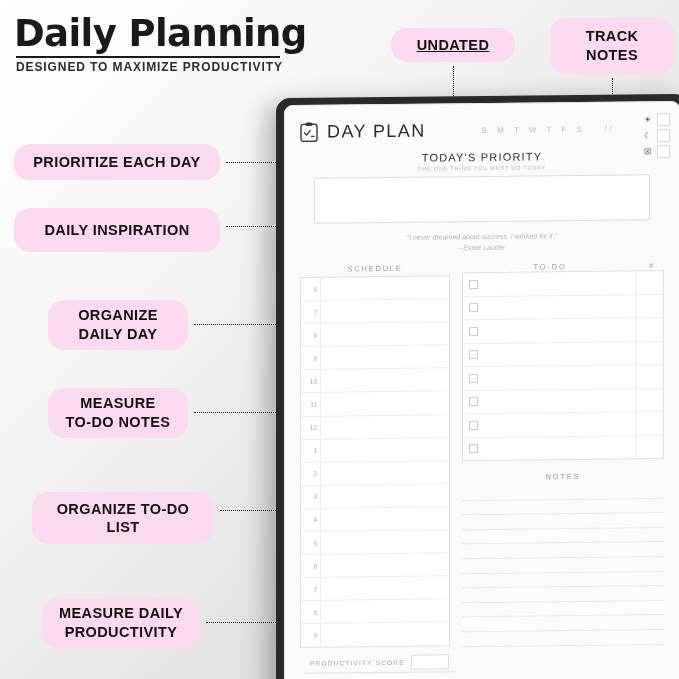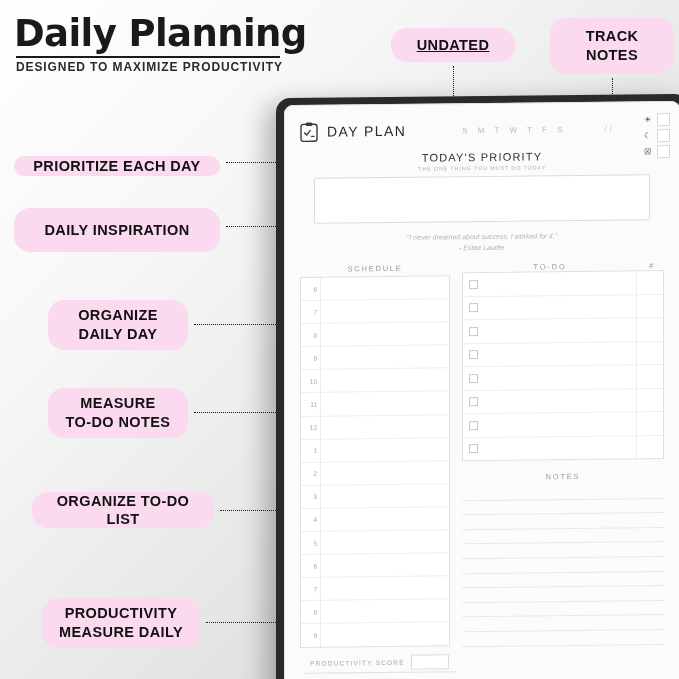--- a/index.html
+++ b/index.html
@@ -93,7 +93,7 @@
   
   .pl-head{display:flex;align-items:center;gap:8px;height:26px;}
   .pl-icon{width:19px;height:21px;position:relative;flex:none;}
-  .pl-title{font-size:14px;letter-spacing:1.4px;color:#2c2c2c;font-weight:normal;}
+  .pl-title{font-size:18px;letter-spacing:1.4px;color:#2c2c2c;font-weight:normal;}
   .dow{
     margin-left:48px;font-size:8px;letter-spacing:4px;color:#b9b9b9;
   }

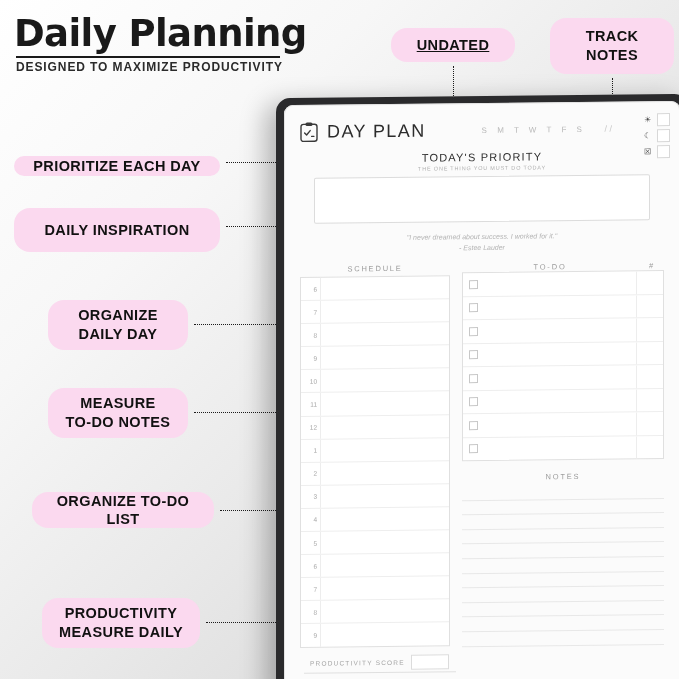--- a/index.html
+++ b/index.html
@@ -162,7 +162,7 @@
   </div>
   <div class="arrow-v" style="left:612px;top:78px;height:36px;"></div>
 
-  <div class="pill" style="left:14px;top:156px;width:206px;height:20px;">
+  <div class="pill" style="left:14px;top:144px;width:206px;height:36px;">
     <span>PRIORITIZE EACH DAY</span>
   </div>
   <div class="arrow" style="left:226px;top:162px;width:68px;"></div>

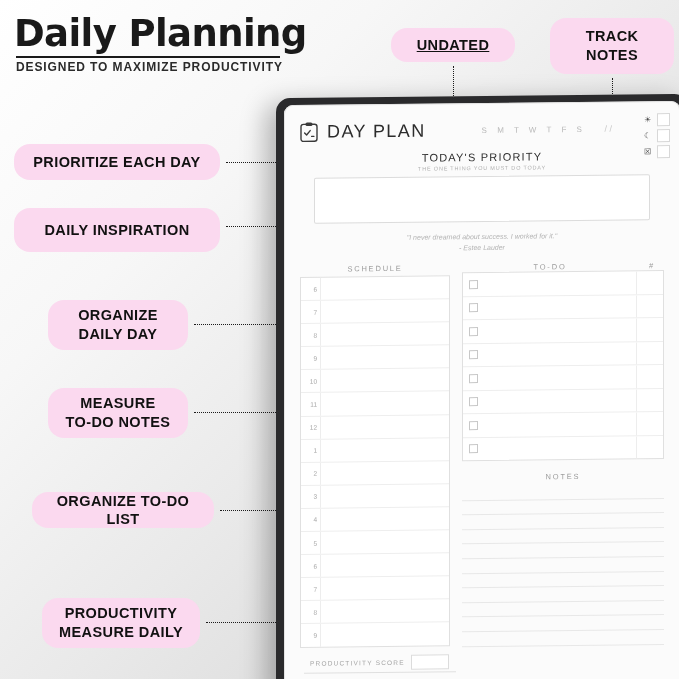--- a/index.html
+++ b/index.html
@@ -184,7 +184,7 @@
   </div>
   <div class="arrow" style="left:194px;top:412px;width:310px;"></div>
 
-  <div class="pill" style="left:32px;top:492px;width:182px;height:36px;">
+  <div class="pill" style="left:32px;top:492px;width:182px;height:52px;">
     <span>ORGANIZE
 TO-DO LIST</span>
   </div>

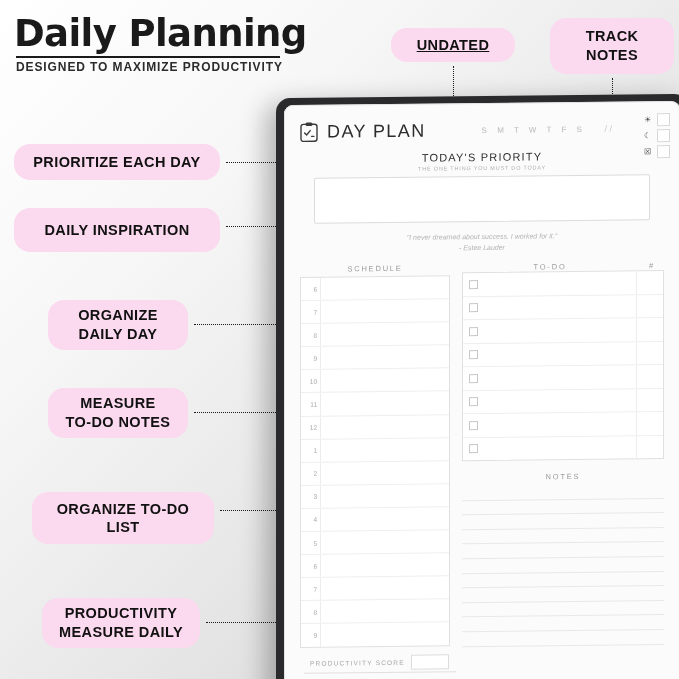--- a/index.html
+++ b/index.html
@@ -191,8 +191,8 @@
   <div class="arrow" style="left:220px;top:510px;width:306px;"></div>
 
   <div class="pill two-line" style="left:42px;top:598px;width:158px;height:50px;flex-direction:column;">
+    <span>MEASURE DAILY</span>
     <span>PRODUCTIVITY</span>
-    <span>MEASURE DAILY</span>
   </div>
   <div class="arrow" style="left:206px;top:622px;width:120px;"></div>
 

